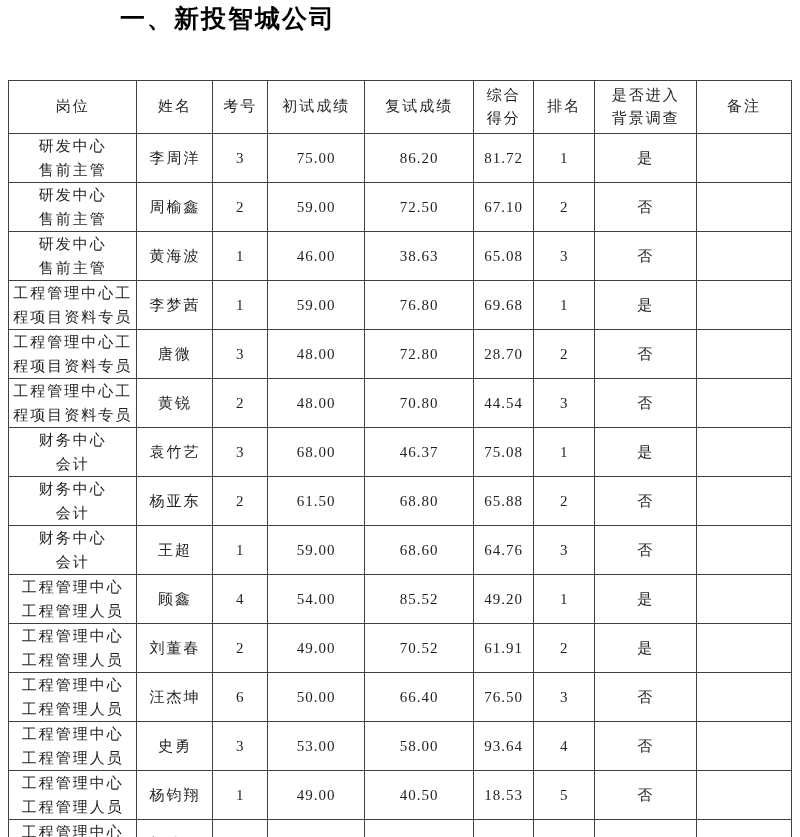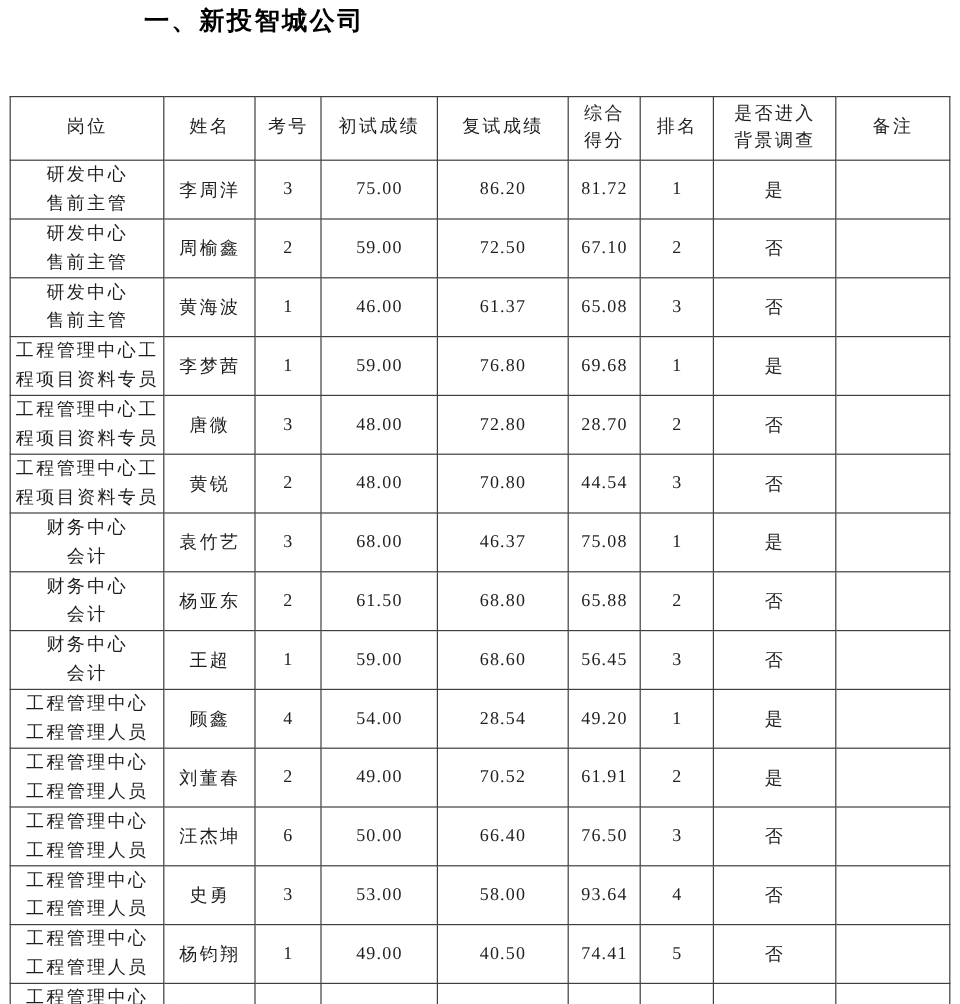--- a/index.html
+++ b/index.html
@@ -21,7 +21,7 @@
   .doc-title {
     font-family: "Liberation Sans", "DejaVu Sans", sans-serif;
     font-weight: bold;
-    font-size: 21px;
+    font-size: 25px;
     color: #000000;
     letter-spacing: 2px;
     margin: 4px 0 0 120px;

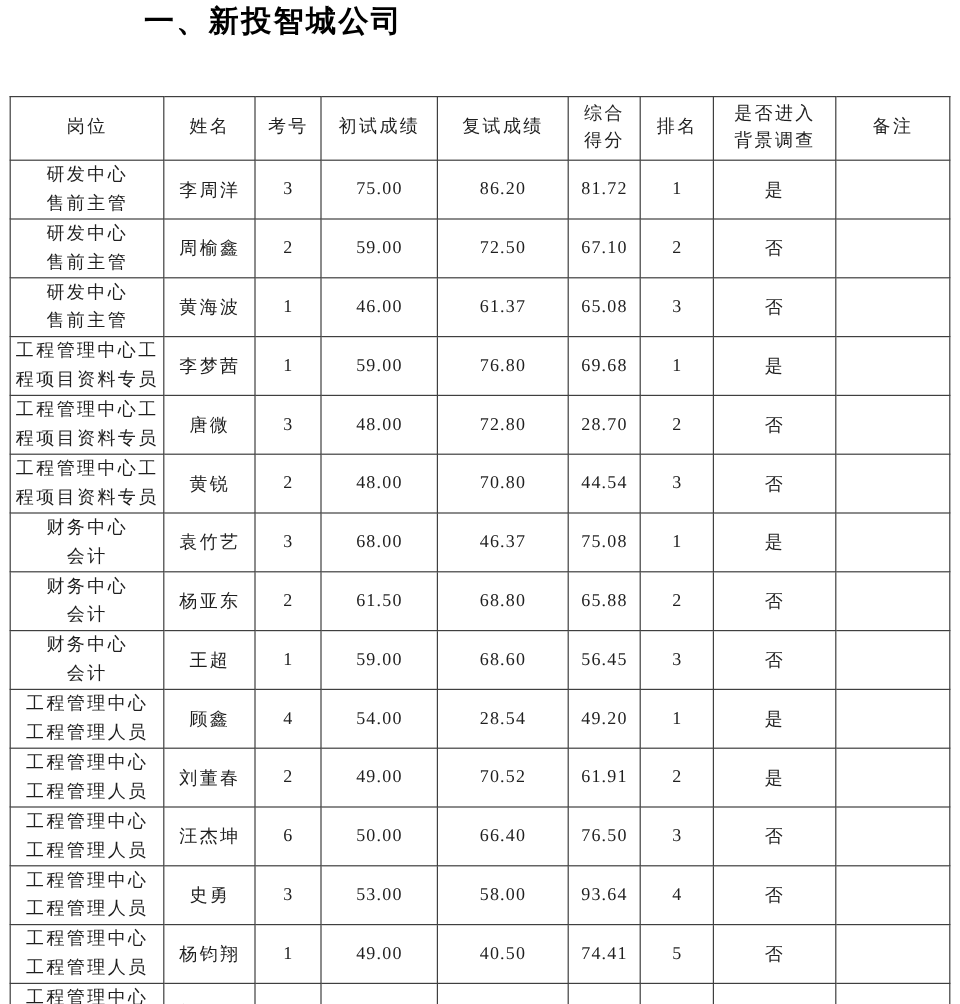--- a/index.html
+++ b/index.html
@@ -132,7 +132,7 @@
           <td class="cell-cjk">黄海波</td>
           <td class="cell-num">1</td>
           <td class="cell-num">46.00</td>
-          <td class="cell-num">61.37</td>
+          <td class="cell-num">38.63</td>
           <td class="cell-num">65.08</td>
           <td class="cell-num">3</td>
           <td class="cell-cjk">否</td>

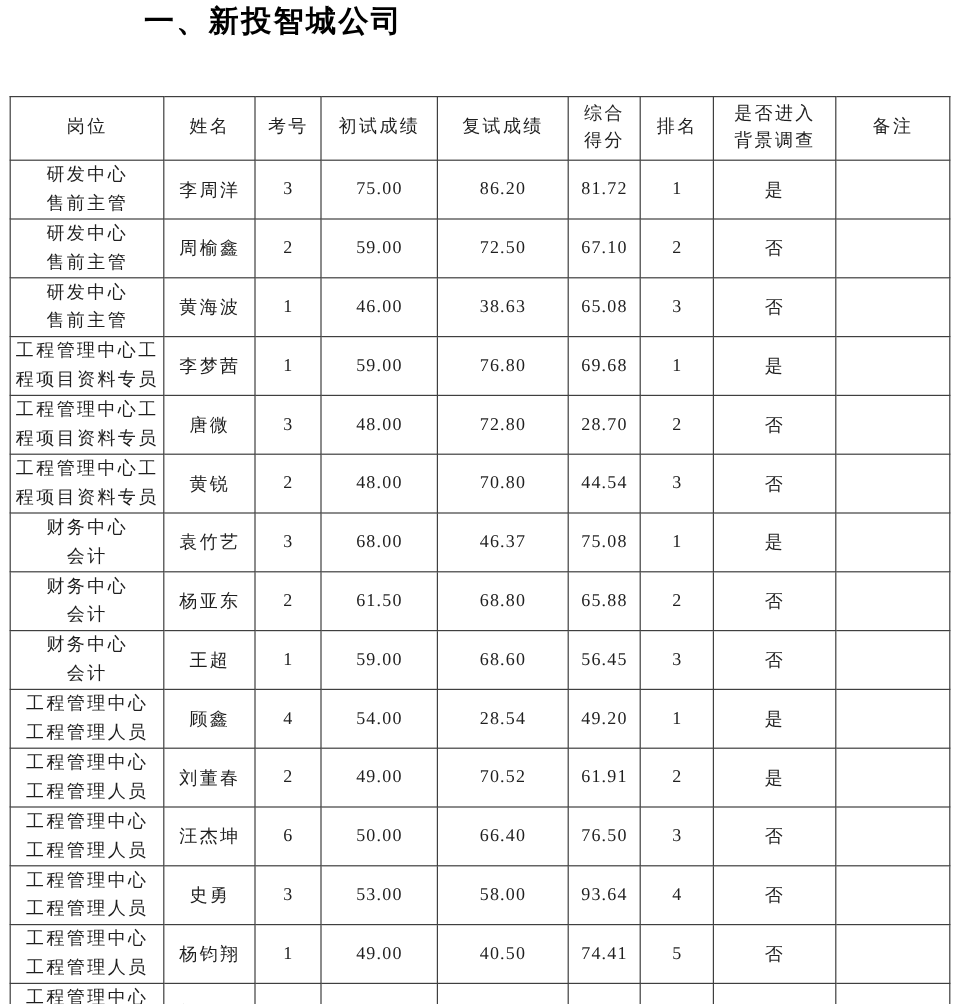--- a/index.html
+++ b/index.html
@@ -205,7 +205,7 @@
           <td class="cell-num">1</td>
           <td class="cell-num">59.00</td>
           <td class="cell-num">68.60</td>
-          <td class="cell-num">56.45</td>
+          <td class="cell-num">64.76</td>
           <td class="cell-num">3</td>
           <td class="cell-cjk">否</td>
           <td class="cell-cjk"></td>

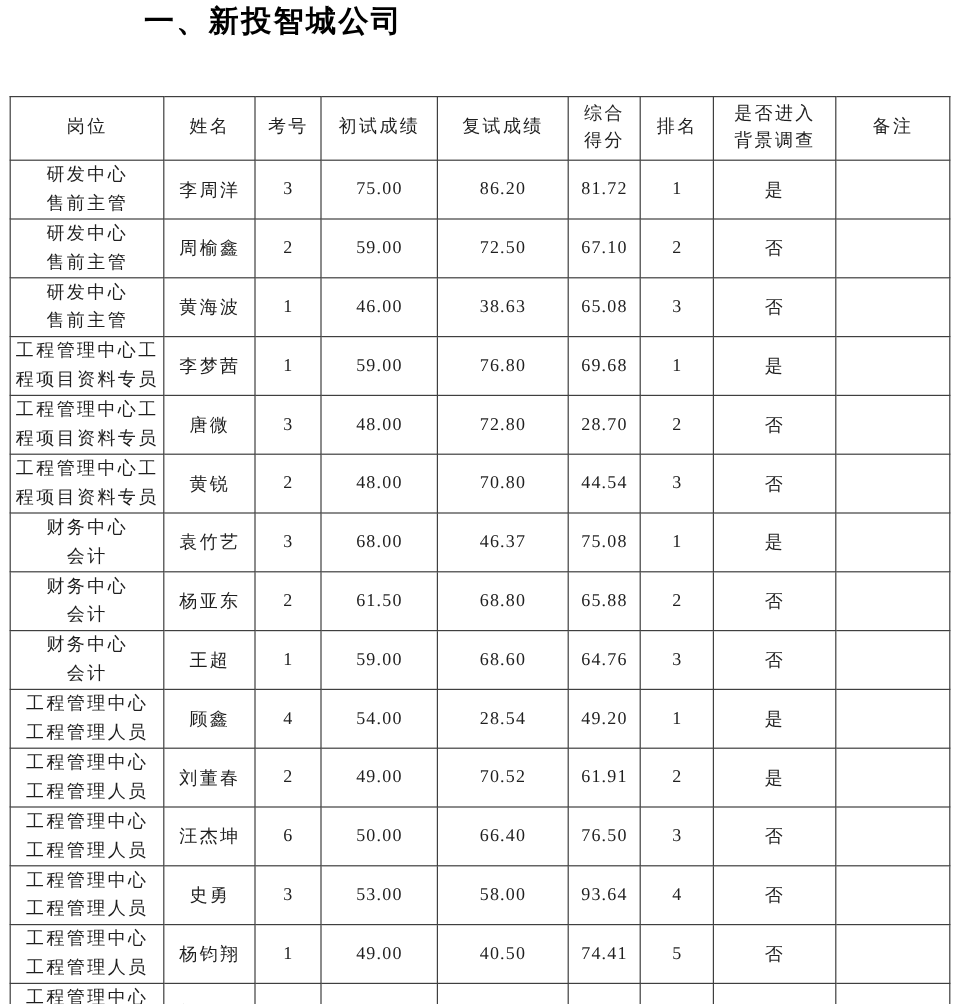--- a/index.html
+++ b/index.html
@@ -216,7 +216,7 @@
           <td class="cell-cjk">顾鑫</td>
           <td class="cell-num">4</td>
           <td class="cell-num">54.00</td>
-          <td class="cell-num">28.54</td>
+          <td class="cell-num">85.52</td>
           <td class="cell-num">49.20</td>
           <td class="cell-num">1</td>
           <td class="cell-cjk">是</td>

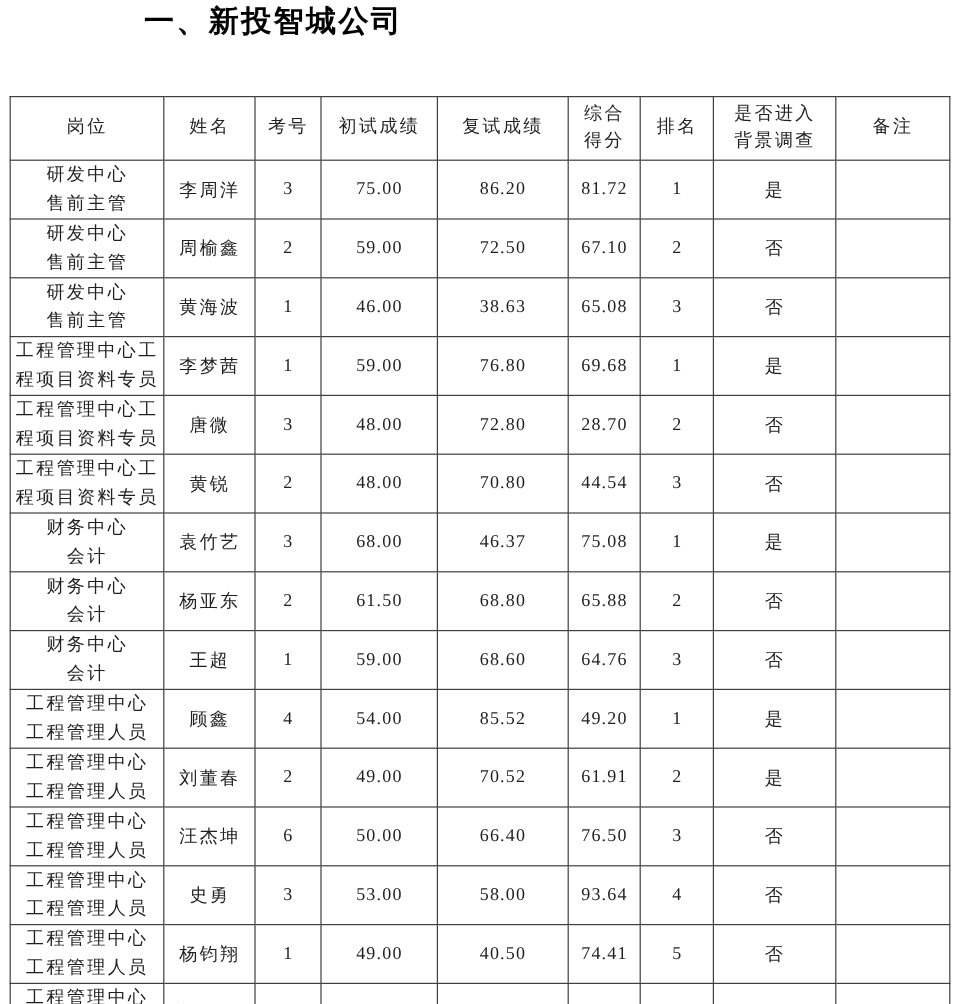--- a/index.html
+++ b/index.html
@@ -265,7 +265,7 @@
           <td class="cell-num">1</td>
           <td class="cell-num">49.00</td>
           <td class="cell-num">40.50</td>
-          <td class="cell-num">74.41</td>
+          <td class="cell-num">18.53</td>
           <td class="cell-num">5</td>
           <td class="cell-cjk">否</td>
           <td class="cell-cjk"></td>

